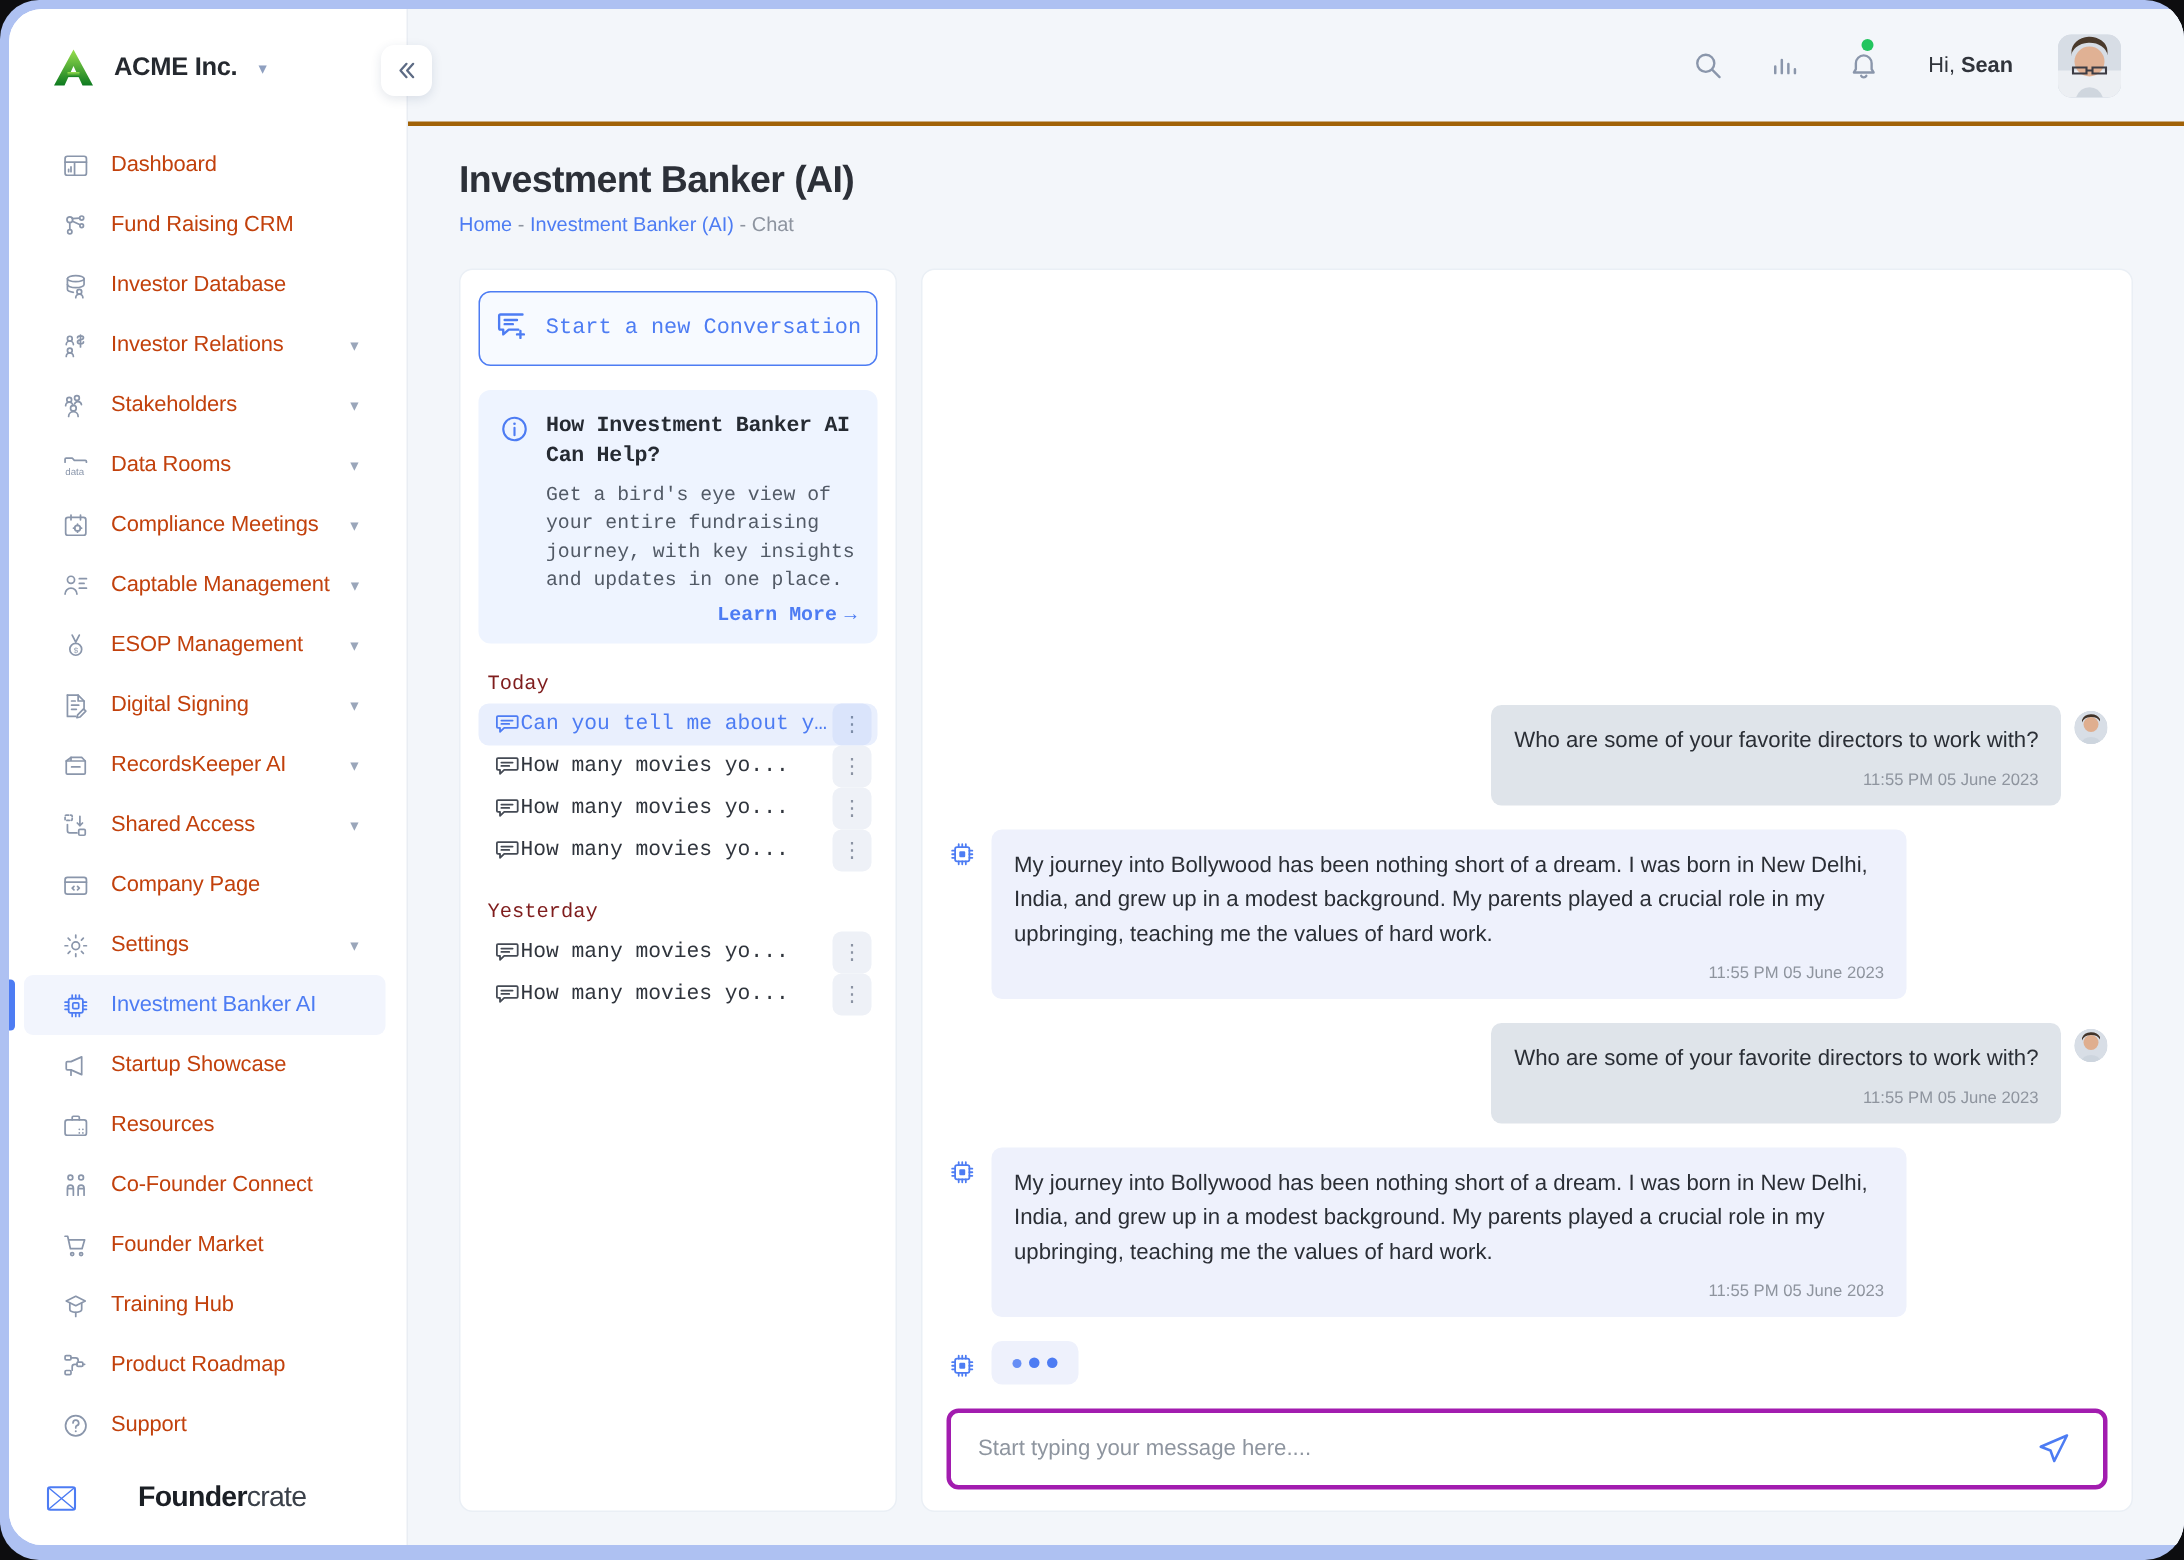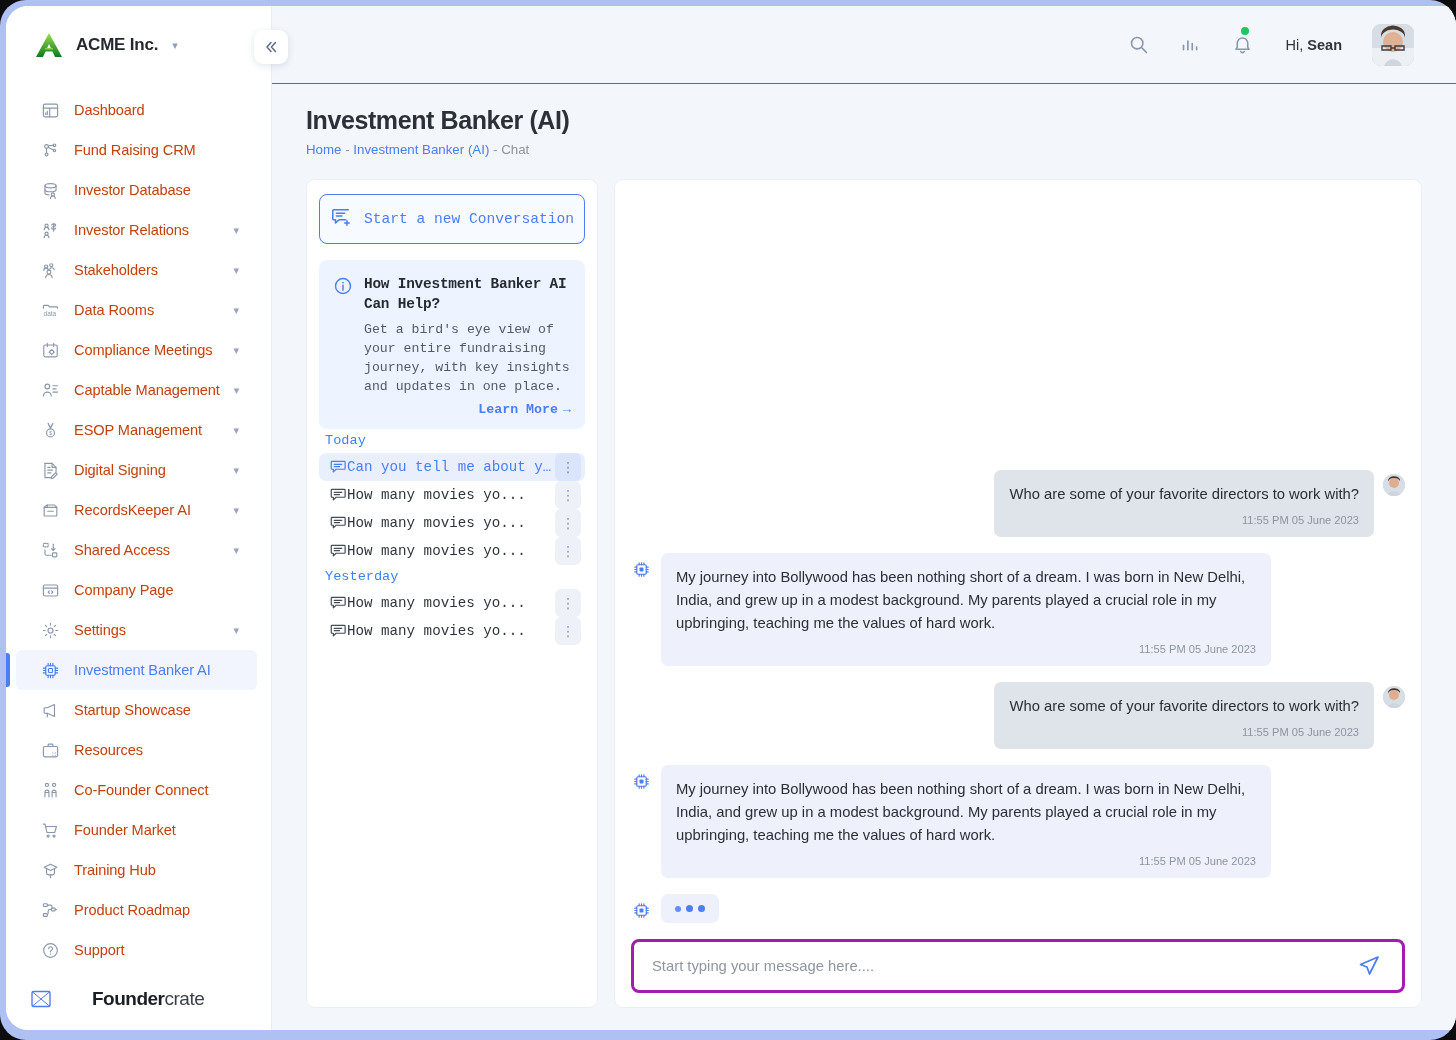--- a/index.html
+++ b/index.html
@@ -103,7 +103,7 @@
   .topbar {
     height: 78px; flex: 0 0 78px;
     background: #f3f6fa;
-    border-bottom: 1px solid #a16207;
+    border-bottom: 3px solid #a16207;
     display: flex; align-items: center; justify-content: flex-end;
     padding-right: 42px; gap: 26px;
   }

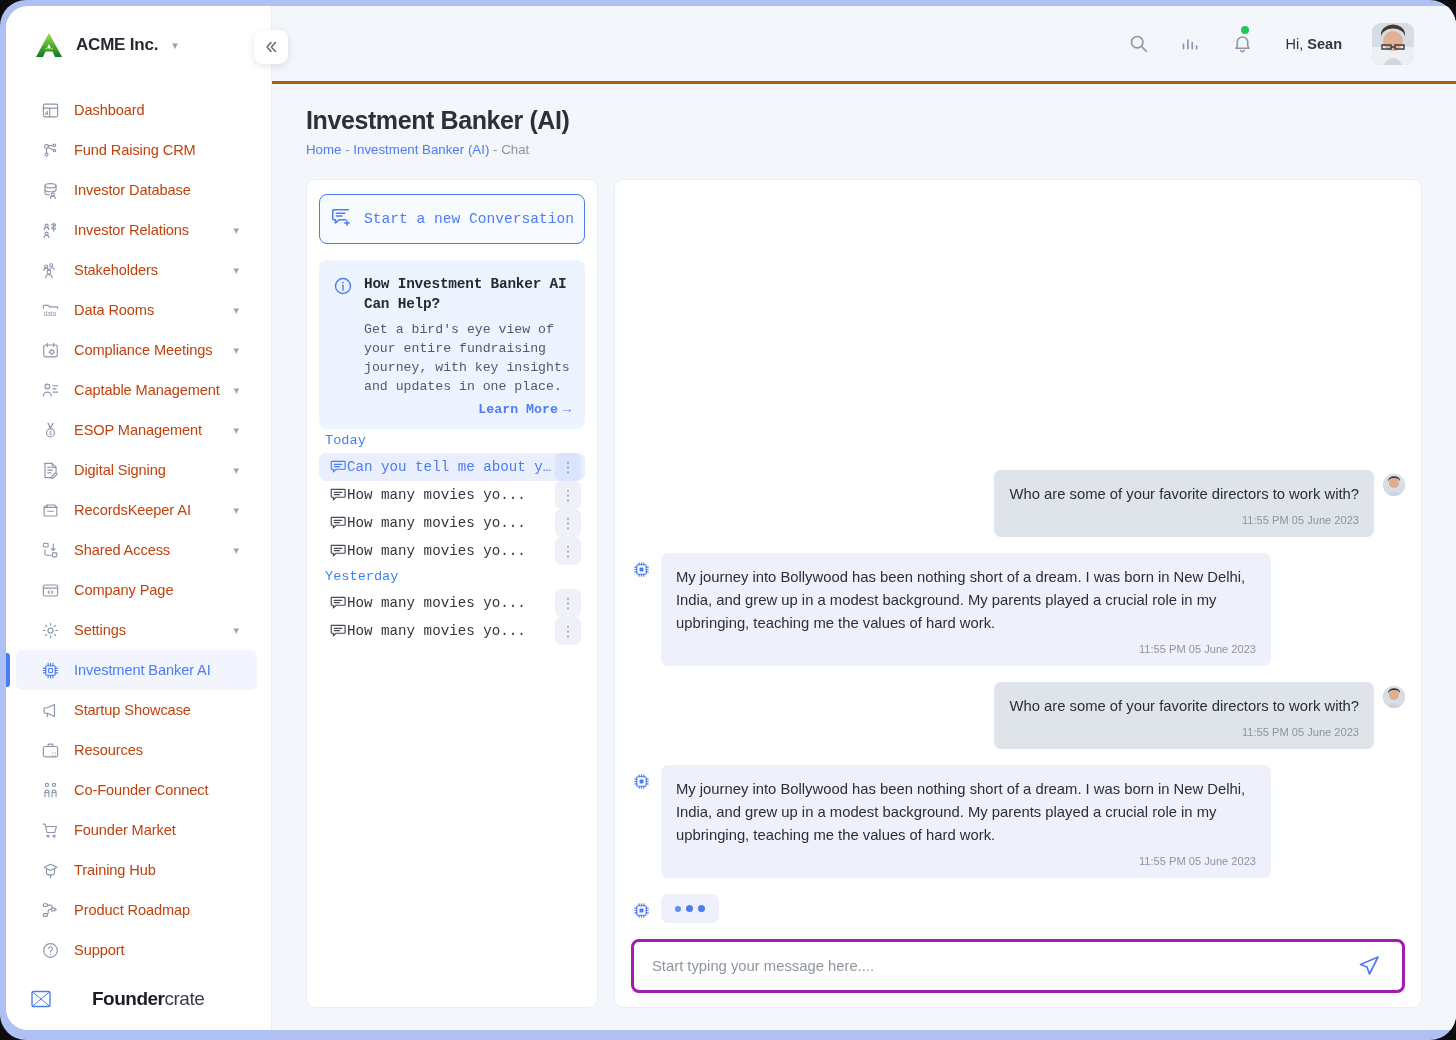--- a/index.html
+++ b/index.html
@@ -178,8 +178,8 @@
   .help-link .arr { margin-left: 5px; }
 
   .group-label {
-    font-size: 13.6px; color: #3b82f6; font-weight: normal;
-    margin: 4px 0 5px 6px;
+    font-size: 13.6px; color: #7f1d1d; font-weight: normal;
+    margin: 20px 0 5px 6px;
   }
   .conv-item {
     height: 28px; border-radius: 7px;

